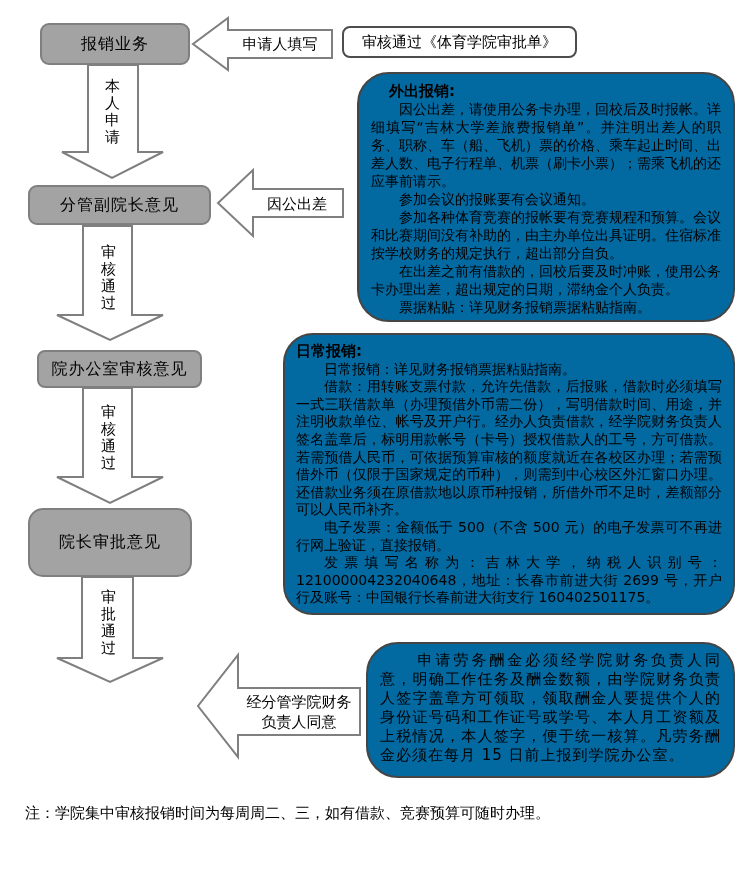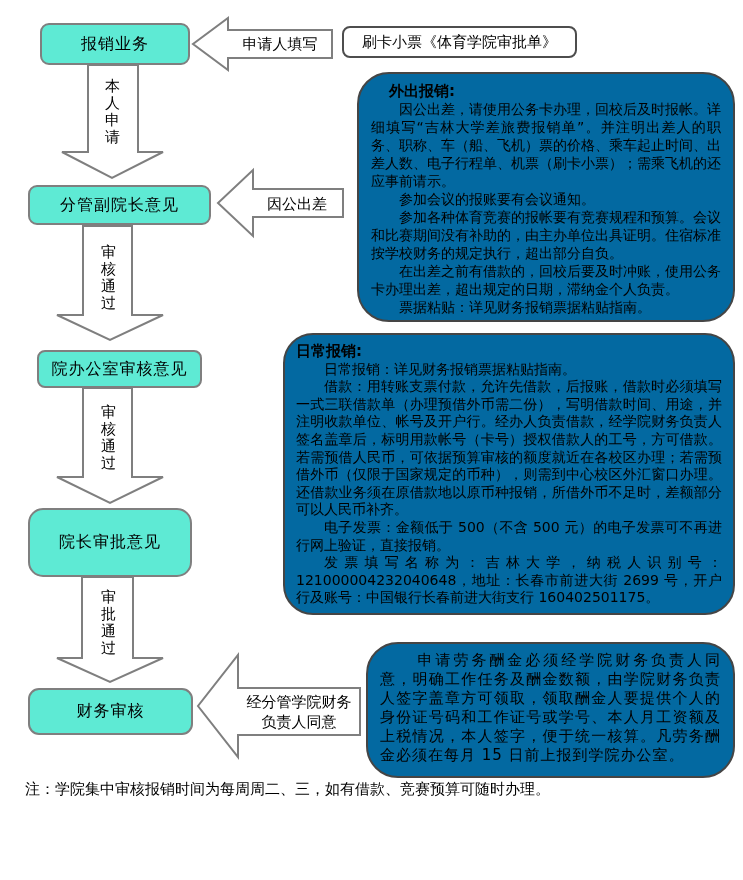--- a/index.html
+++ b/index.html
@@ -9,7 +9,7 @@
     overflow:hidden;
   }
   .flow-box{
-    position:absolute;box-sizing:border-box;background:#5eead4;
+    position:absolute;box-sizing:border-box;background:#a3a3a3;
     border:2px solid #7f7f7f;border-radius:9px;
     display:flex;align-items:center;justify-content:center;
     font-size:16px;letter-spacing:1px;text-align:center;

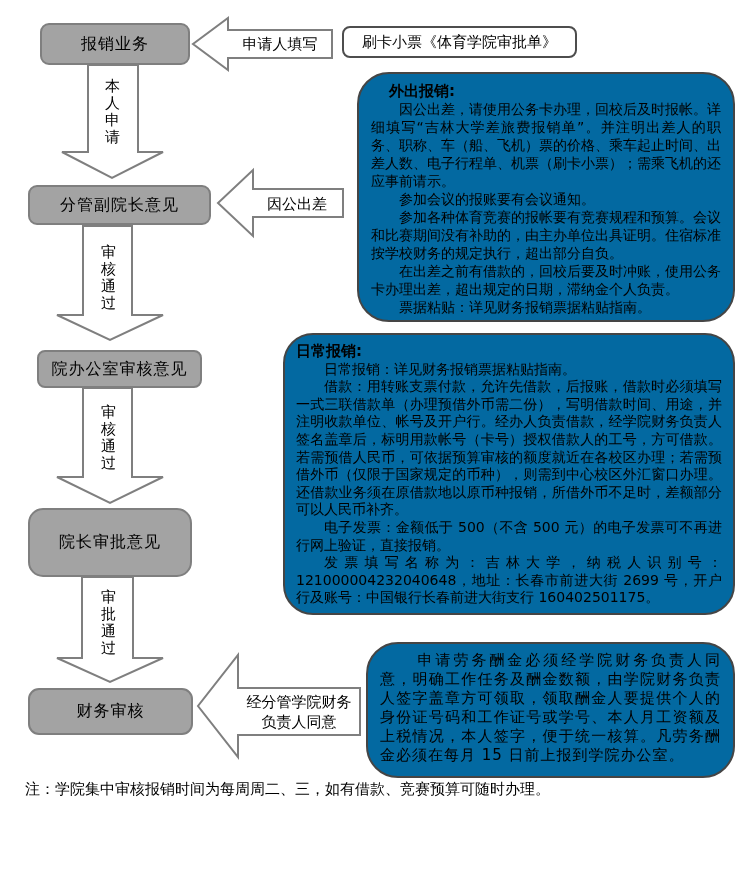--- a/index.html
+++ b/index.html
@@ -47,7 +47,7 @@
   </div>
 
   <div class="form-box" style="left:342px;top:26px;width:235px;height:32px;">
-    <span>刷卡小票《体育学院审批单》</span>
+    <span>审核通过《体育学院审批单》</span>
   </div>
 
   <div class="flow-box" style="left:28px;top:185px;width:183px;height:40px;">

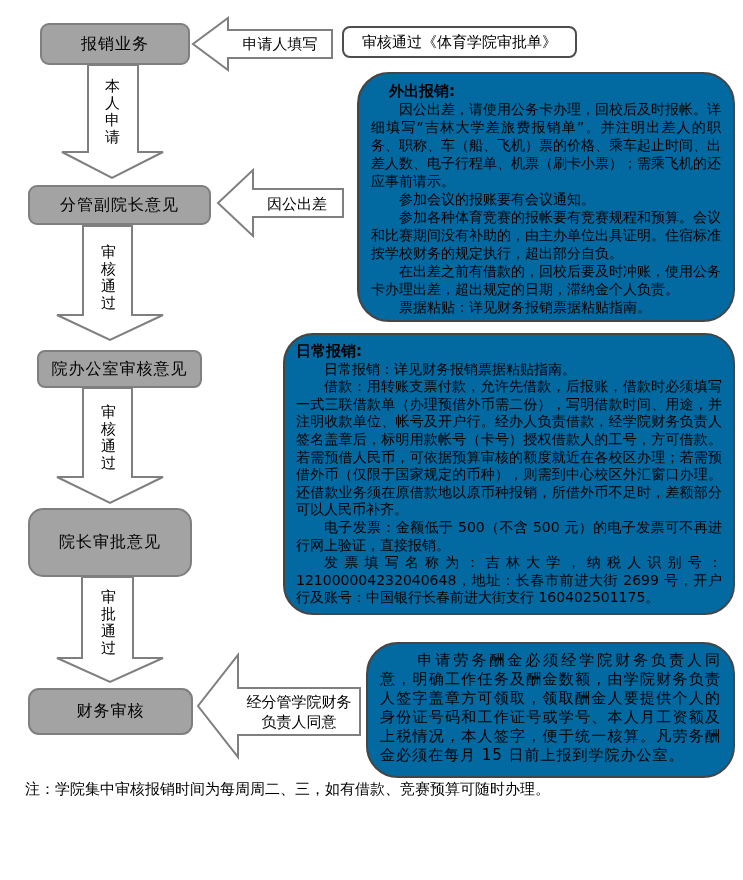--- a/index.html
+++ b/index.html
@@ -62,9 +62,6 @@
     <span>院长审批意见</span>
   </div>
 
-  <div class="flow-box" style="left:28px;top:688px;width:165px;height:47px;border-radius:11px;">
-    <span>财务审核</span>
-  </div>
 
   <svg class="arrow-svg" style="left:193px;top:18px;" width="139" height="52" viewBox="0 0 139 52">
     <polygon points="139,12 35,12 35,0 0,26 35,52 35,40 139,40"></polygon>

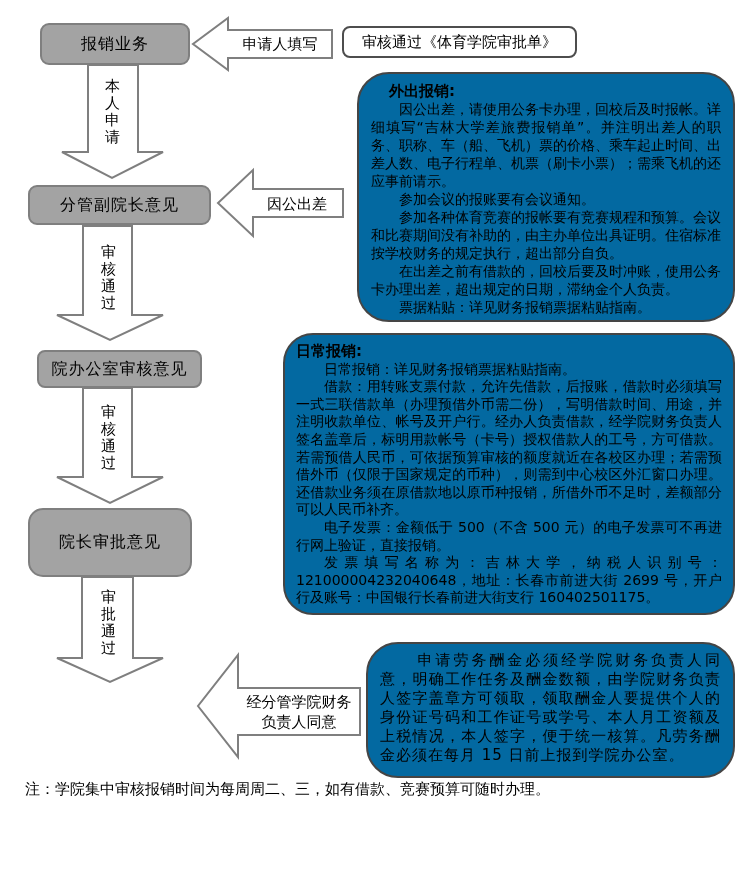--- a/index.html
+++ b/index.html
@@ -122,7 +122,7 @@
     <p style="text-indent:2.5em;">申请劳务酬金必须经学院财务负责人同意，明确工作任务及酬金数额，由学院财务负责人签字盖章方可领取，领取酬金人要提供个人的身份证号码和工作证号或学号、本人月工资额及上税情况，本人签字，便于统一核算。凡劳务酬金必须在每月 15 日前上报到学院办公室。</p>
   </div>
 
-  <div class="footer-line" style="left:25px;top:780px;">注：学院集中审核报销时间为每周周二、三，如有借款、竞赛预算可随时办理。</div>
+  <div class="footer-line" style="left:25px;top:804px;">注：学院集中审核报销时间为每周周二、三，如有借款、竞赛预算可随时办理。</div>
 
 
 </div>

